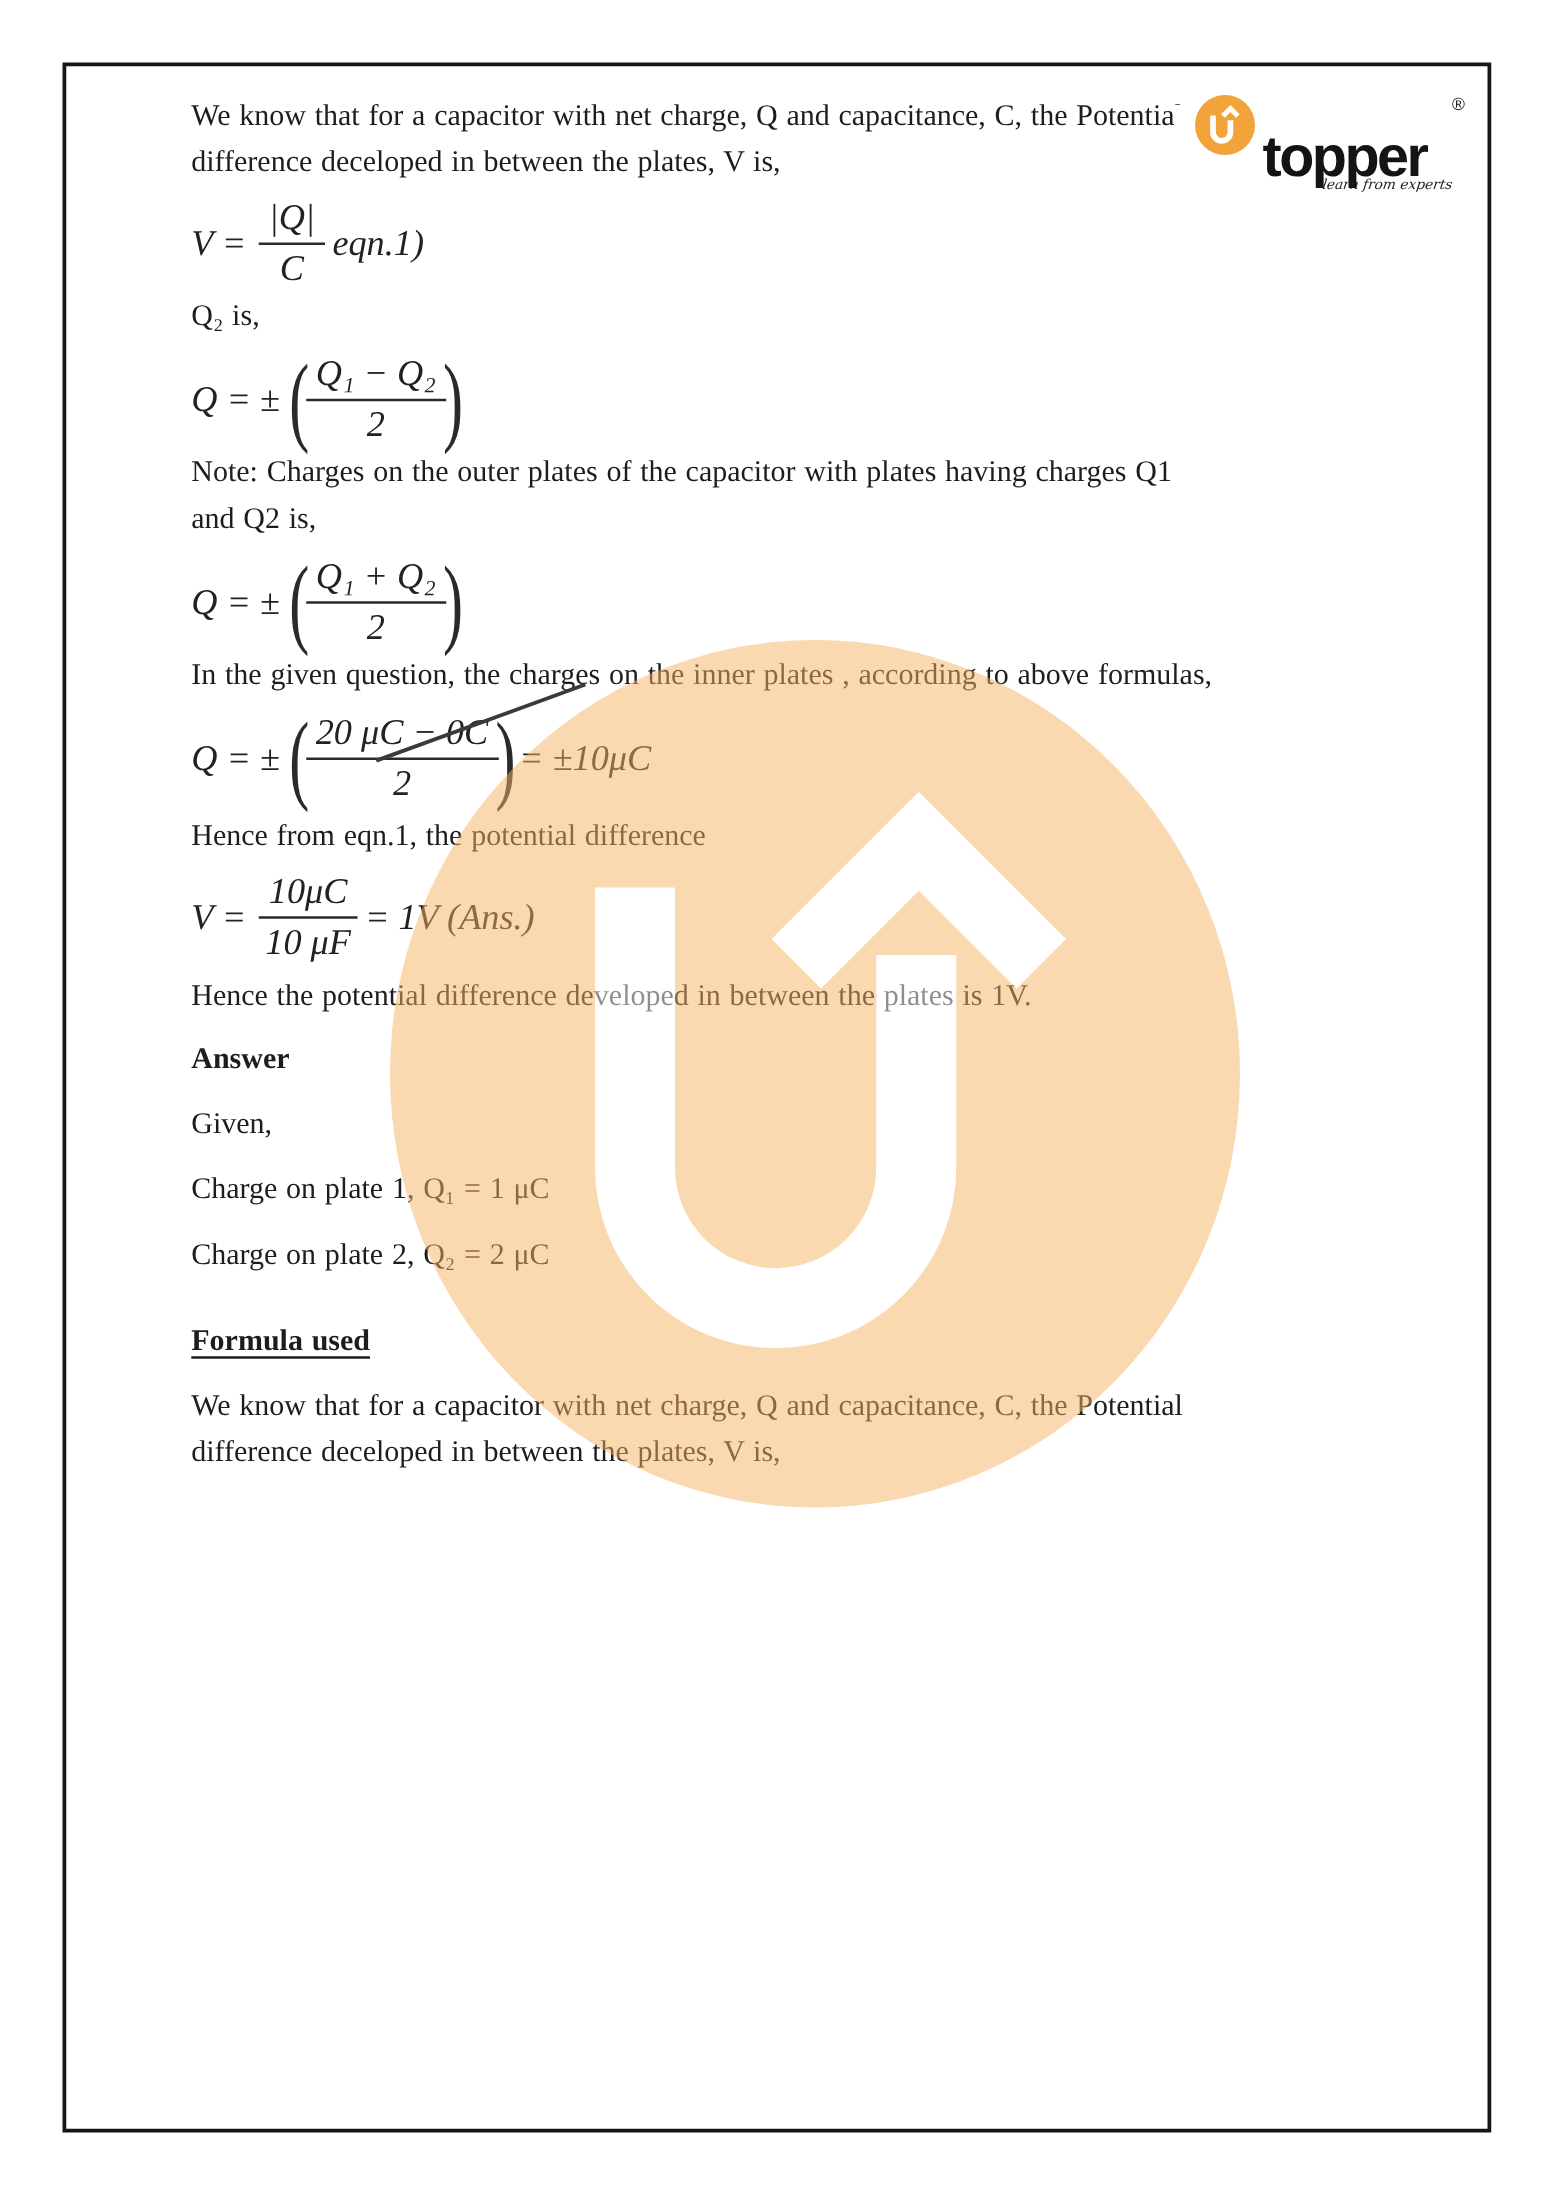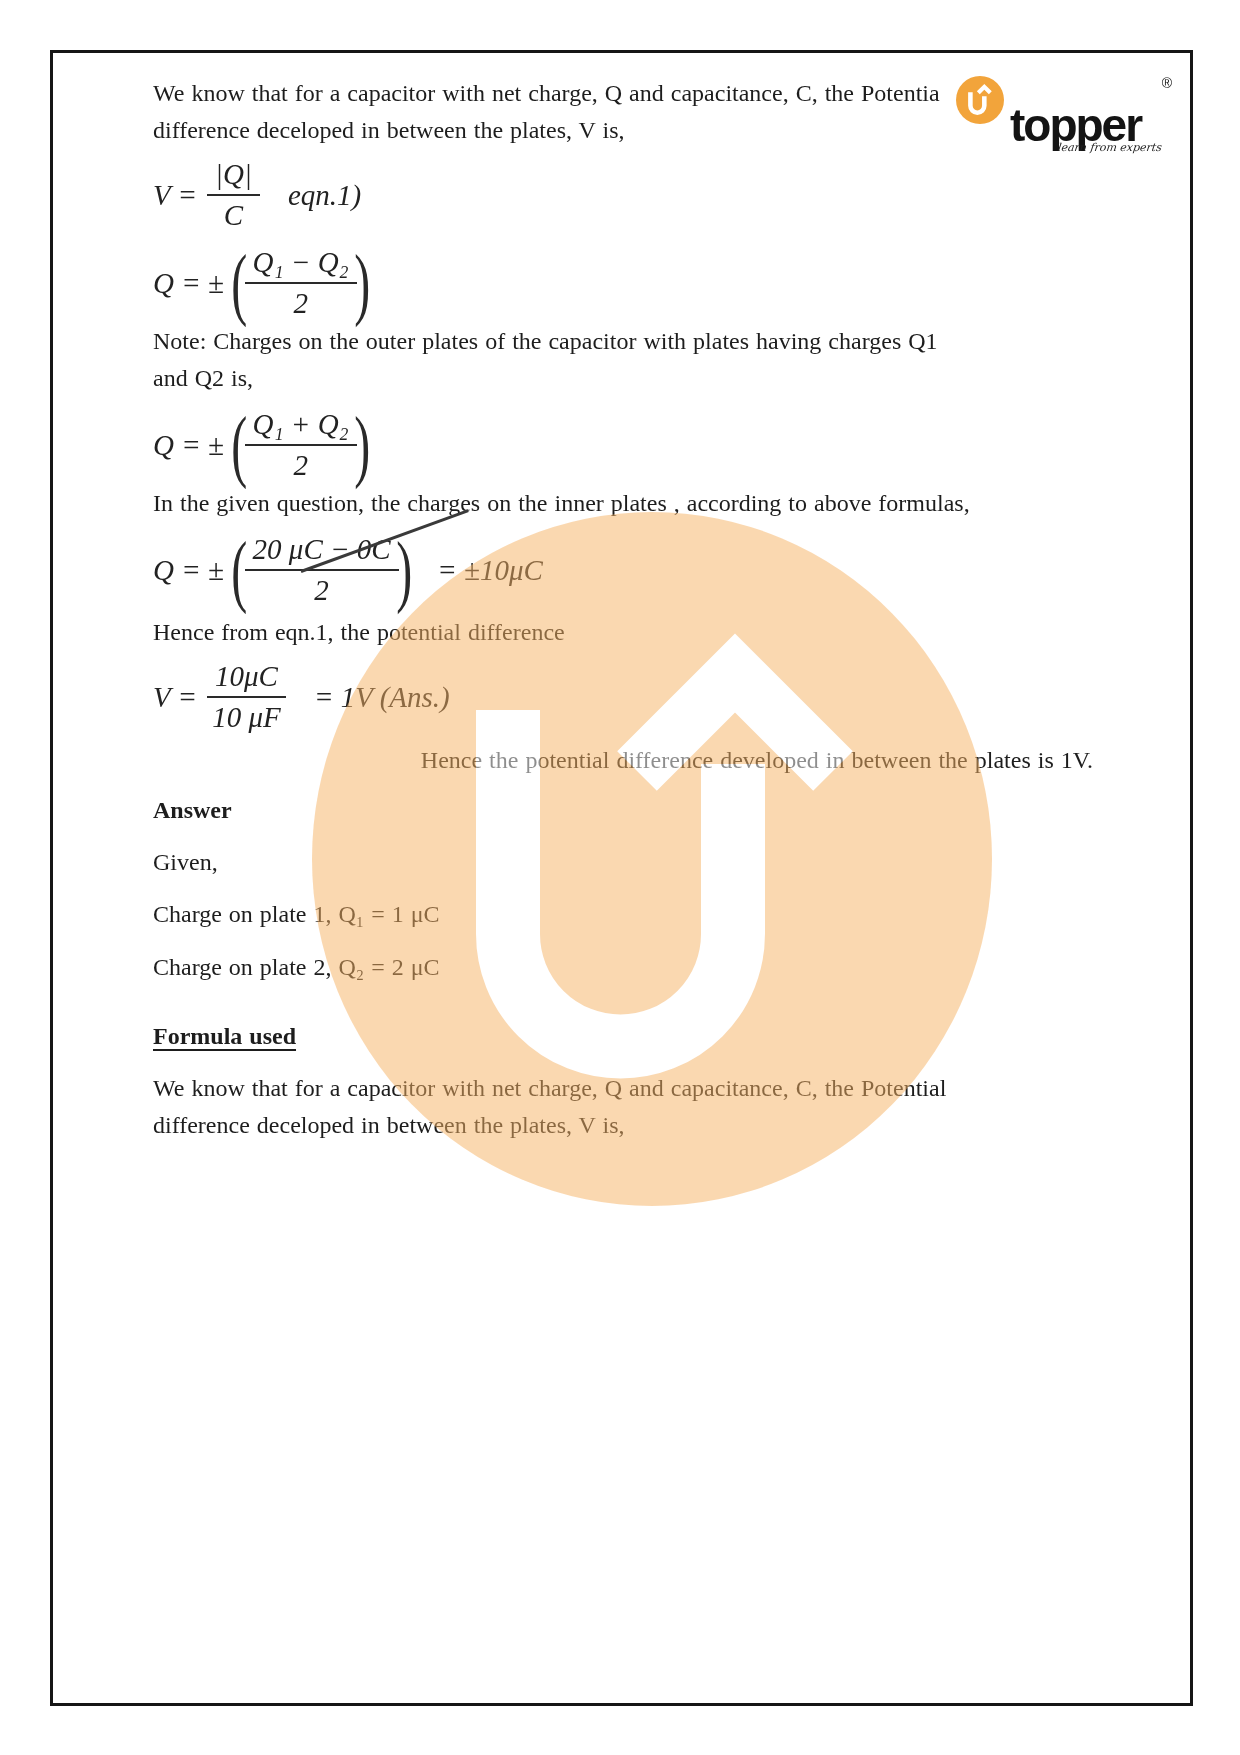--- a/index.html
+++ b/index.html
@@ -18,7 +18,7 @@
   .frac .den{padding-top:3px;line-height:33px;white-space:pre;}
   .paren{font-style:normal;font-size:80px;line-height:68px;font-weight:400;
          transform:scaleX(0.6);margin:0 -8px;color:#2a2a2a;}
-  .tail{margin-left:28px;white-space:pre;text-align:right;}
+  .tail{margin-left:6px;white-space:pre;text-align:right;}
   .cancel{position:absolute;left:148px;top:40px;width:178px;border-top:3px solid #3a3a3a;
           transform:rotate(-20deg);transform-origin:left center;}
   

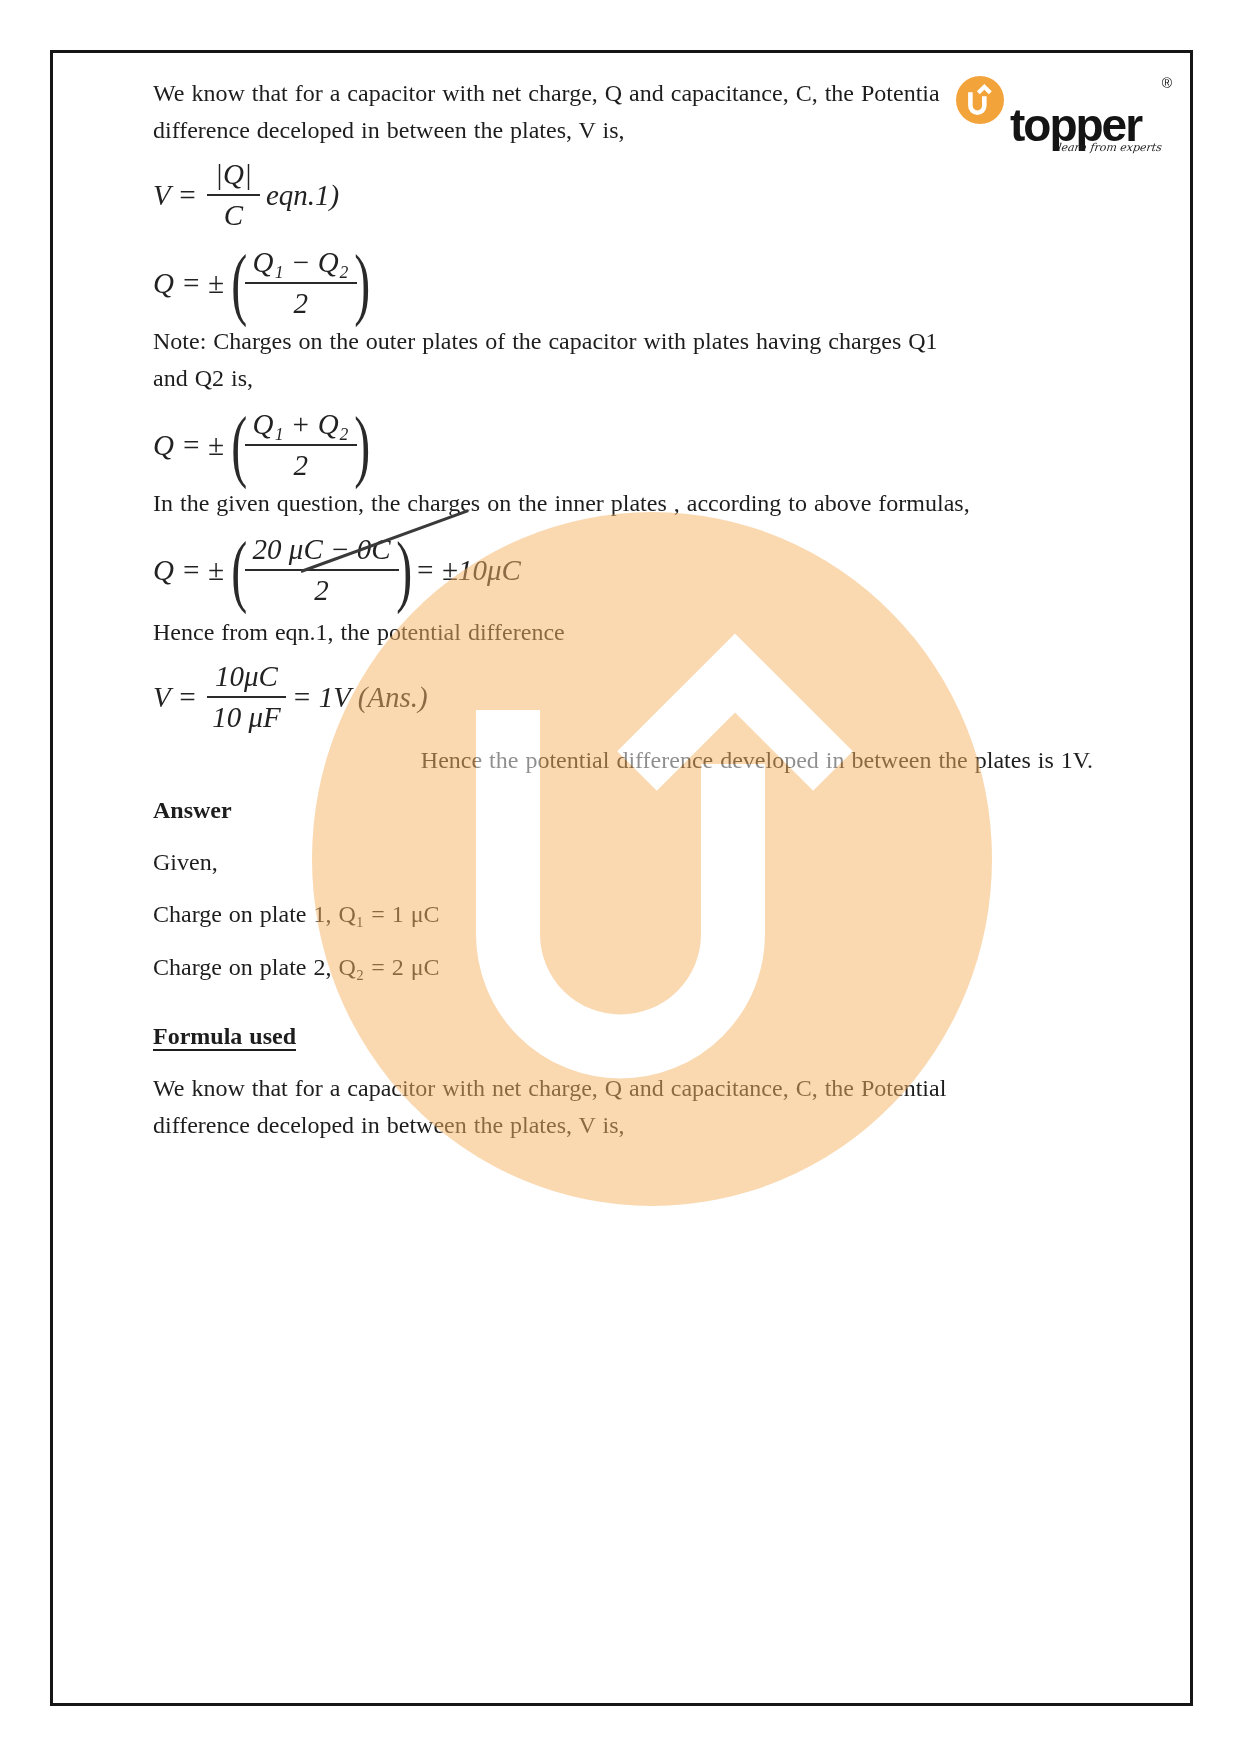--- a/index.html
+++ b/index.html
@@ -71,6 +71,7 @@
       <span class="tail">eqn.1)</span>
     </div>
 
+    <div class="line">Q₂ is,</div>
 
     <div class="eq" style="margin-top:8px;">
       <span class="lhs">Q = ±</span>

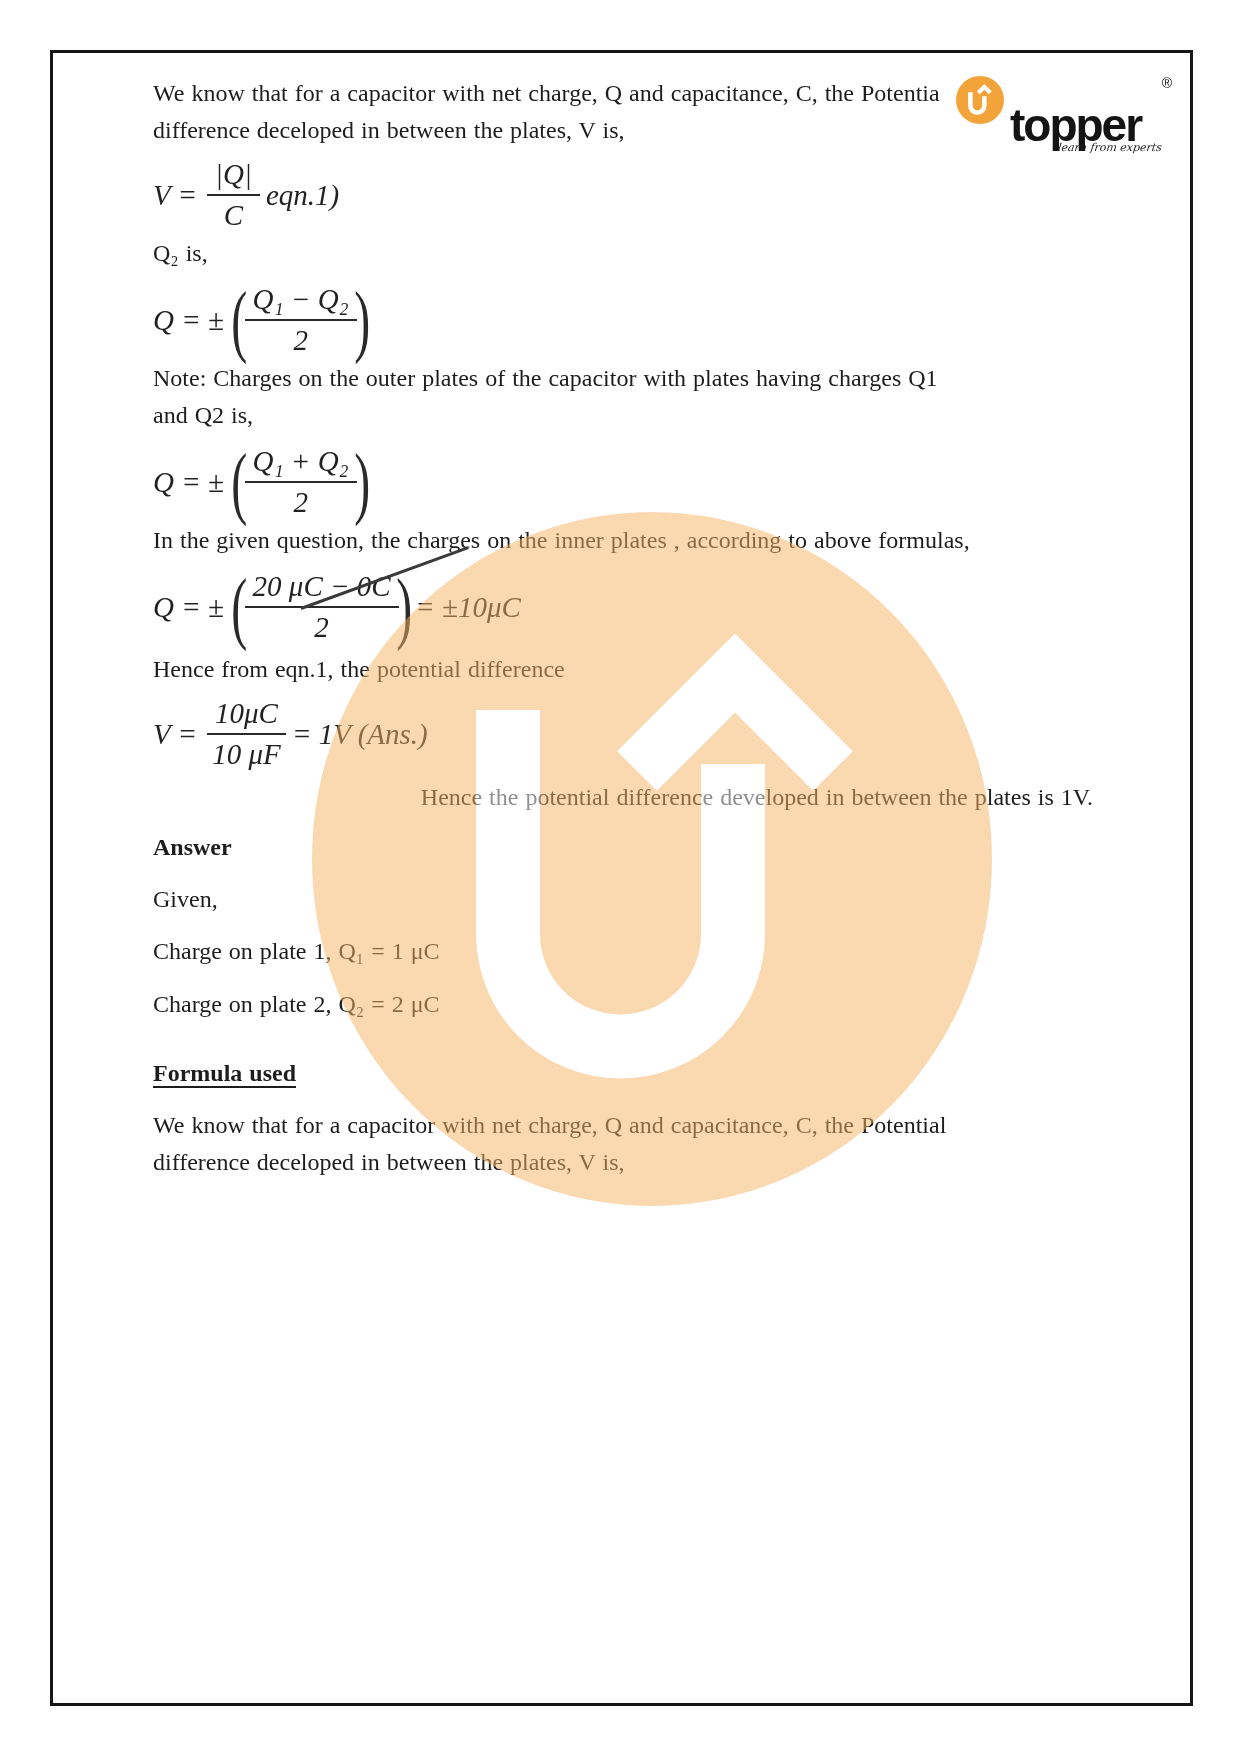--- a/index.html
+++ b/index.html
@@ -121,7 +121,7 @@
       <span class="tail">= 1V (Ans.)</span>
     </div>
 
-    <div class="line" style="margin-top:5px;text-align:right;">Hence the potential difference developed in between the plates is 1V.</div>
+    <div class="line" style="margin-top:5px;">Hence the potential difference developed in between the plates is 1V.</div>
 
     <div class="line bold" style="margin-top:13px;">Answer</div>
 

